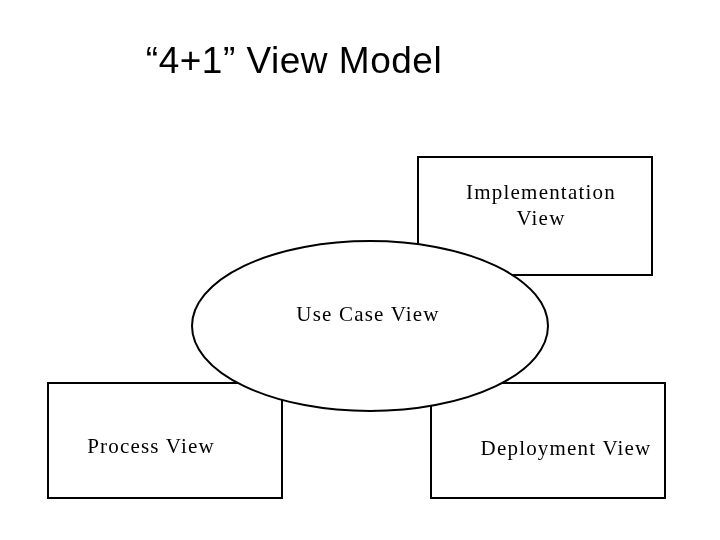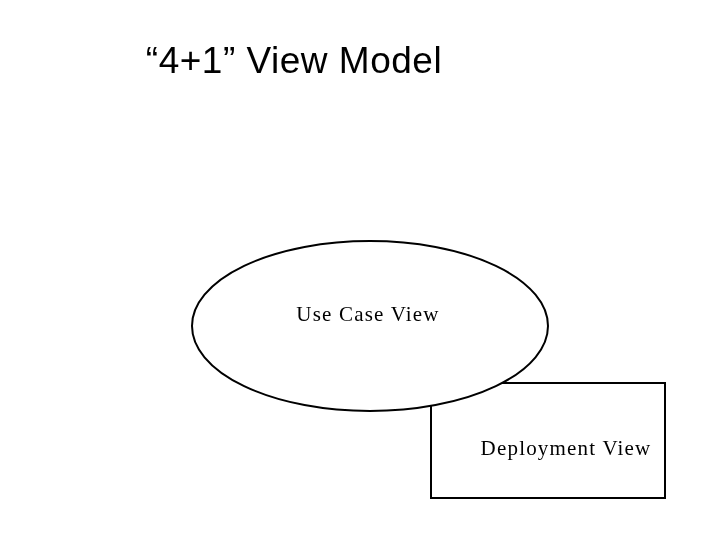--- a/index.html
+++ b/index.html
@@ -105,6 +105,10 @@
   <div id="title">“4+1” View Model</div>
 
 
+  <div class="view-box" id="box-implementation">
+    <span class="box-label">Implementation
+View</span>
+  </div>
 
 
   <div class="view-box" id="box-deployment">

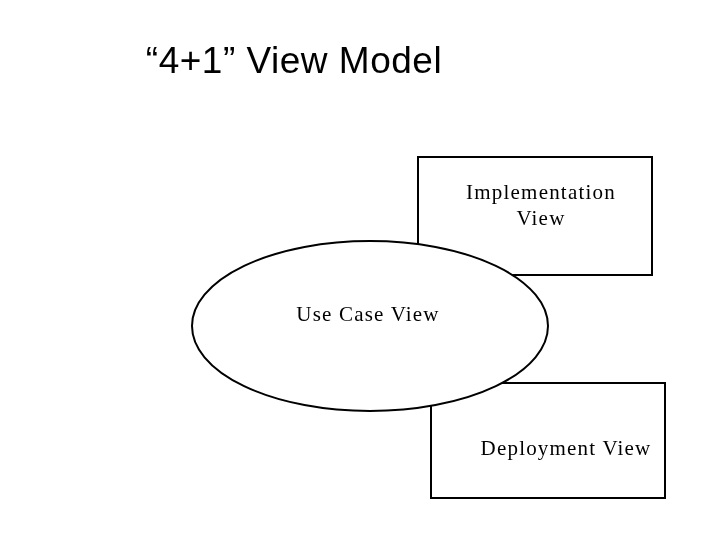--- a/index.html
+++ b/index.html
@@ -110,6 +110,9 @@
 View</span>
   </div>
 
+  <div class="view-box" id="box-process">
+    <span class="box-label">Process View</span>
+  </div>
 
   <div class="view-box" id="box-deployment">
     <span class="box-label">Deployment  View</span>

